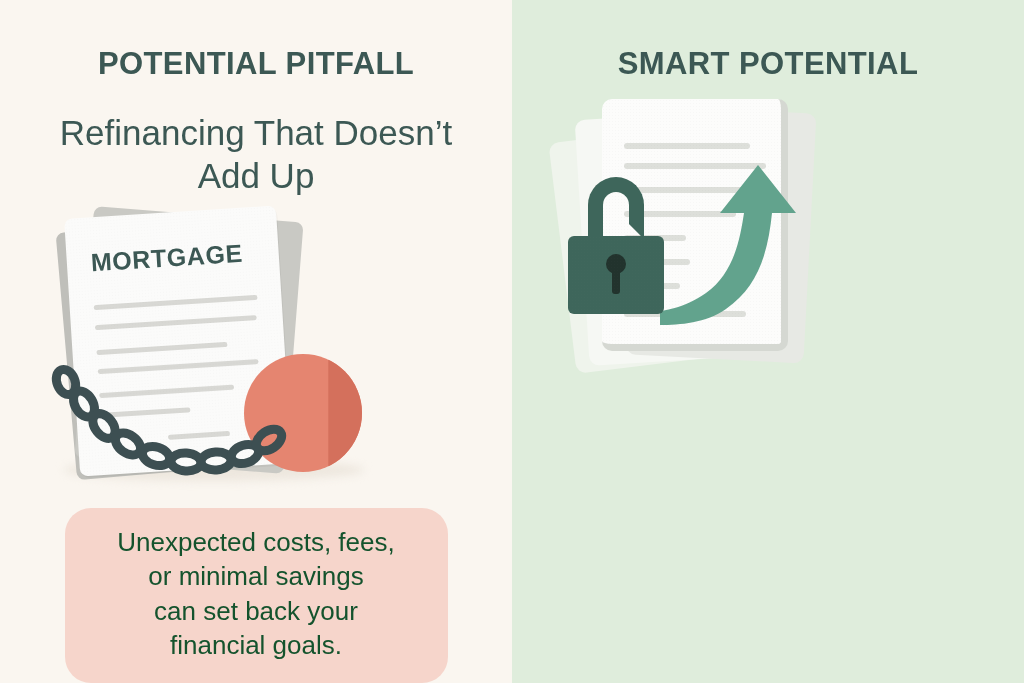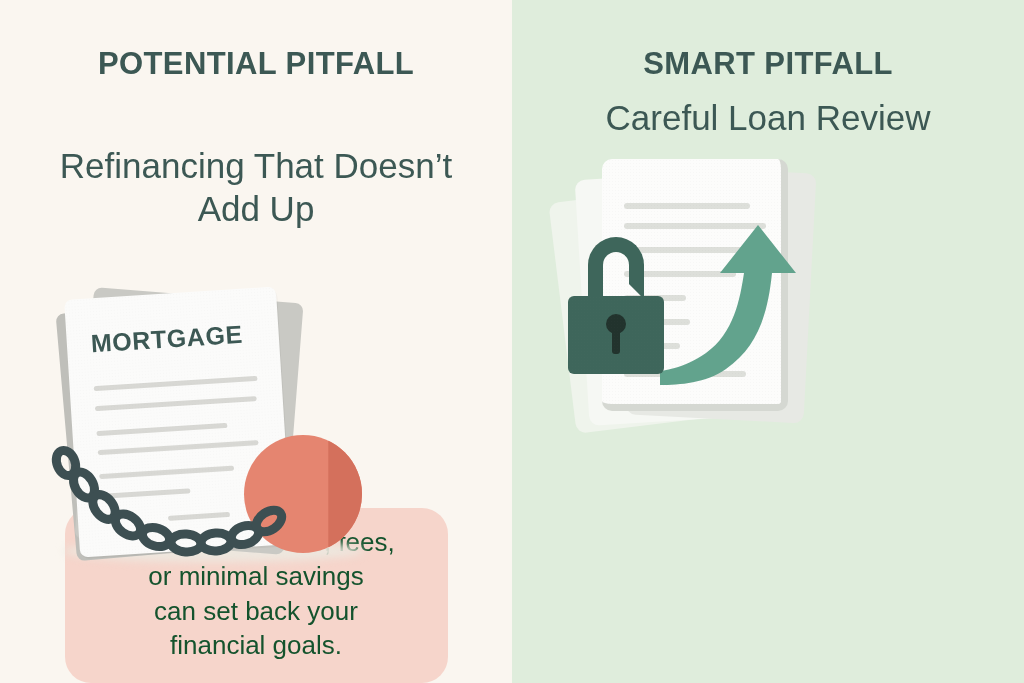--- a/index.html
+++ b/index.html
@@ -28,7 +28,7 @@
     align-items: center;
   }
 
-  .panel-left  { background: #FAF6F0; gap: 48px; }
+  .panel-left  { background: #FAF6F0; }
   .panel-right { background: #DFEDDC; }
 
   

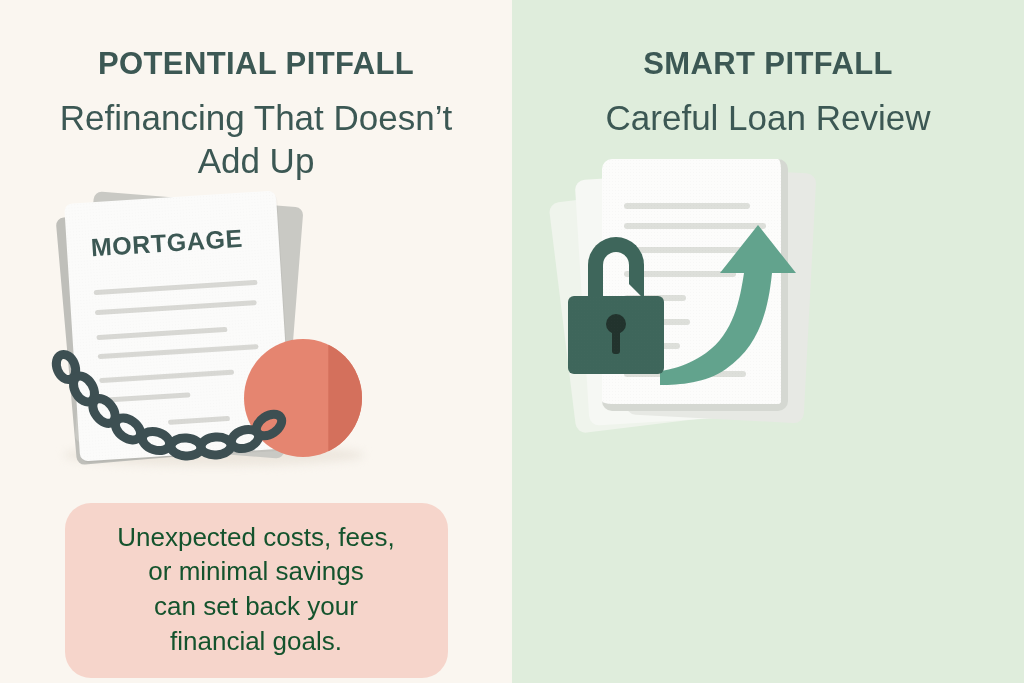--- a/index.html
+++ b/index.html
@@ -307,7 +307,7 @@
 
   <section class="panel panel-right">
 
-    <div class="eyebrow">SMART PITFALL</div>
+    <div class="eyebrow">SMART POTENTIAL</div>
 
     <h2 class="headline">Careful Loan Review</h2>
 

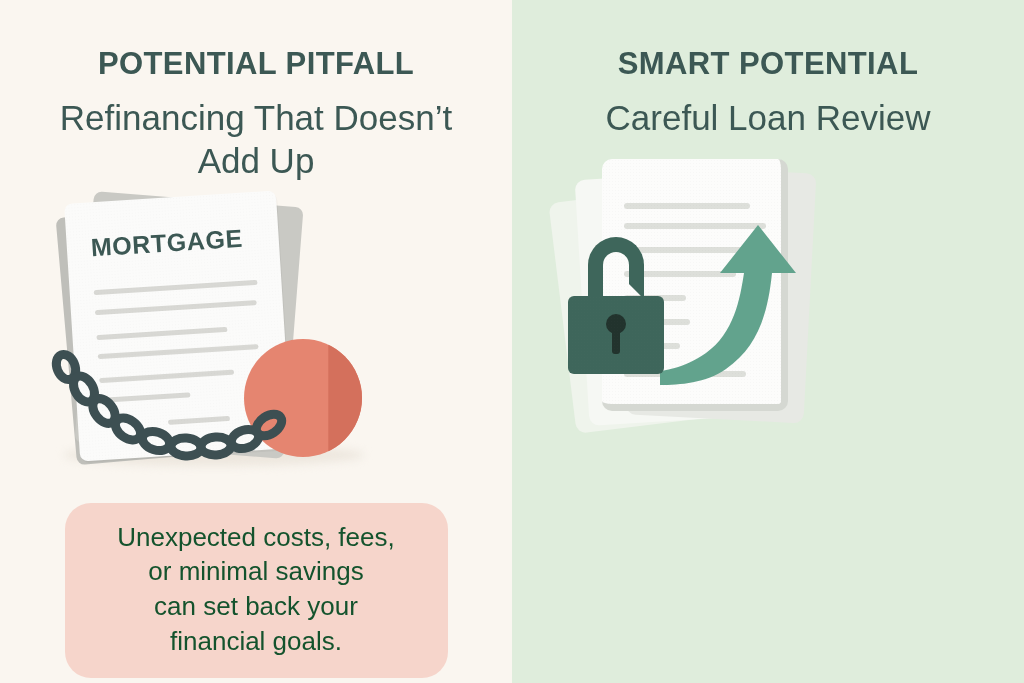--- a/index.html
+++ b/index.html
@@ -49,7 +49,7 @@
     color: #3C5854;
     text-align: center;
     line-height: 1.24;
-    margin-top: 17px;
+    margin-top: 32px;
     max-width: 420px;
   }
 

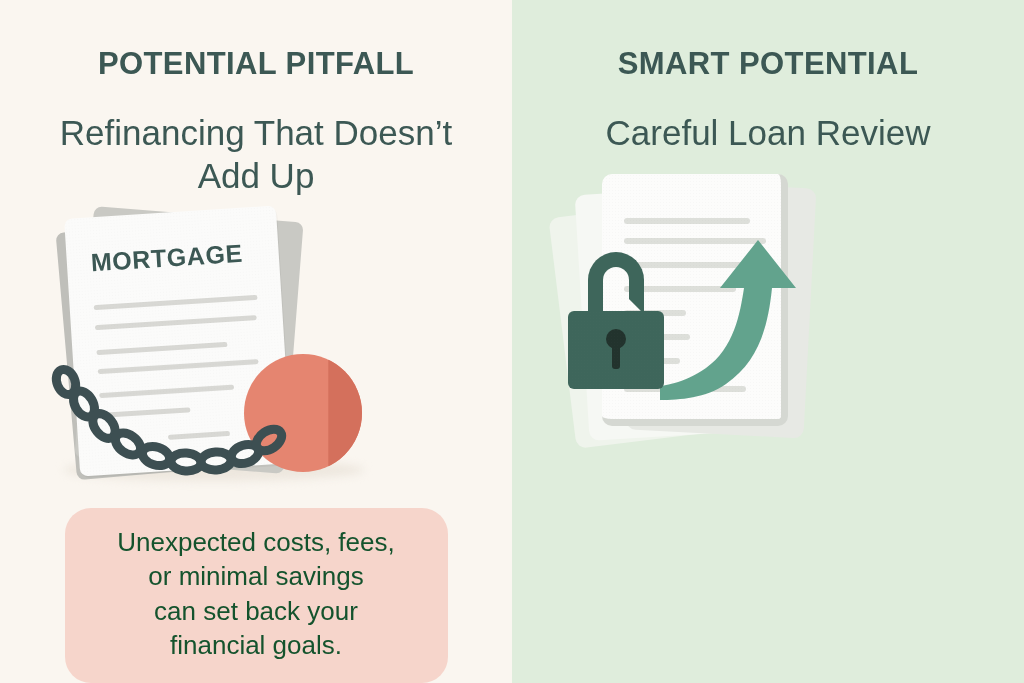--- a/index.html
+++ b/index.html
@@ -309,7 +309,6 @@
 
     <div class="eyebrow">SMART POTENTIAL</div>
 
-    <h2 class="headline">Careful Loan Review</h2>
 
     <div class="stage">
 

